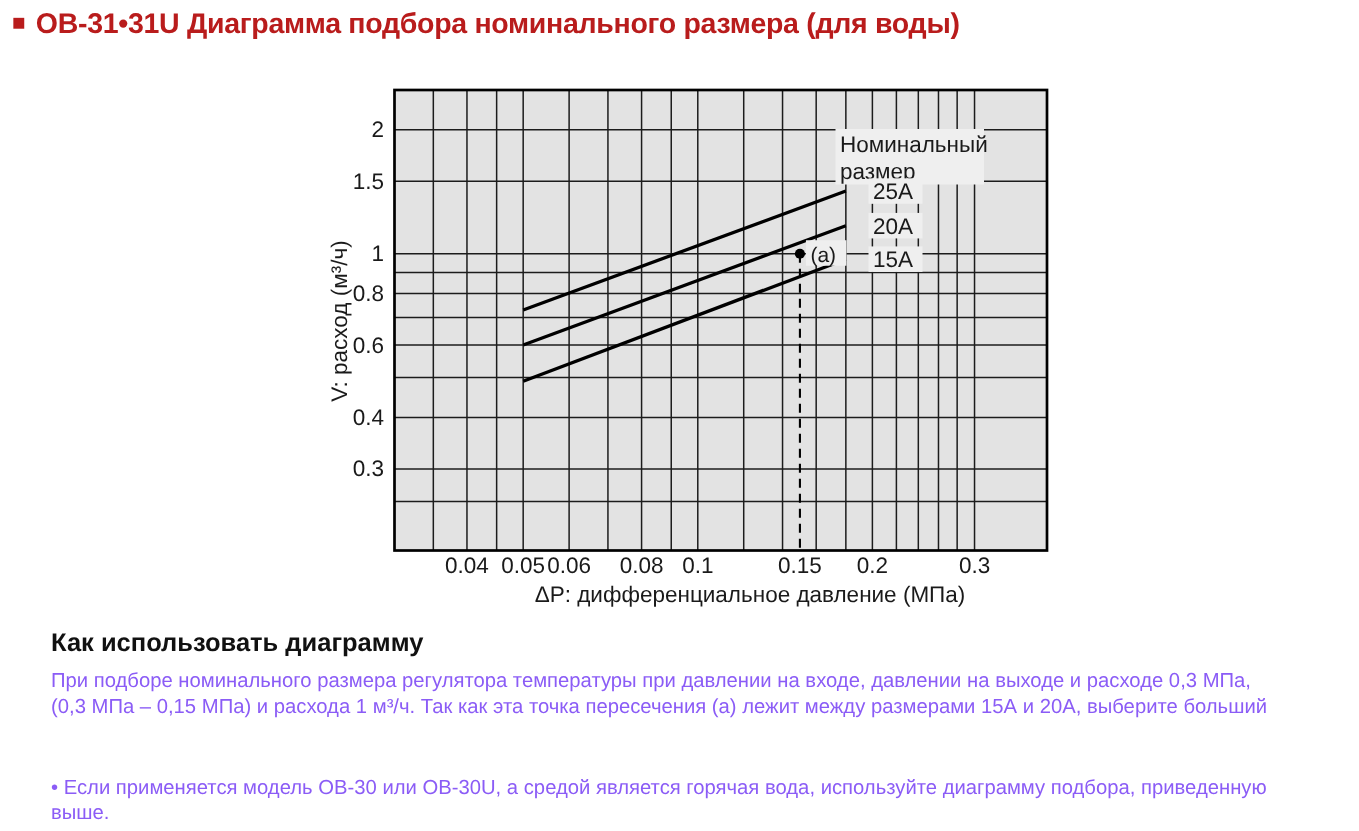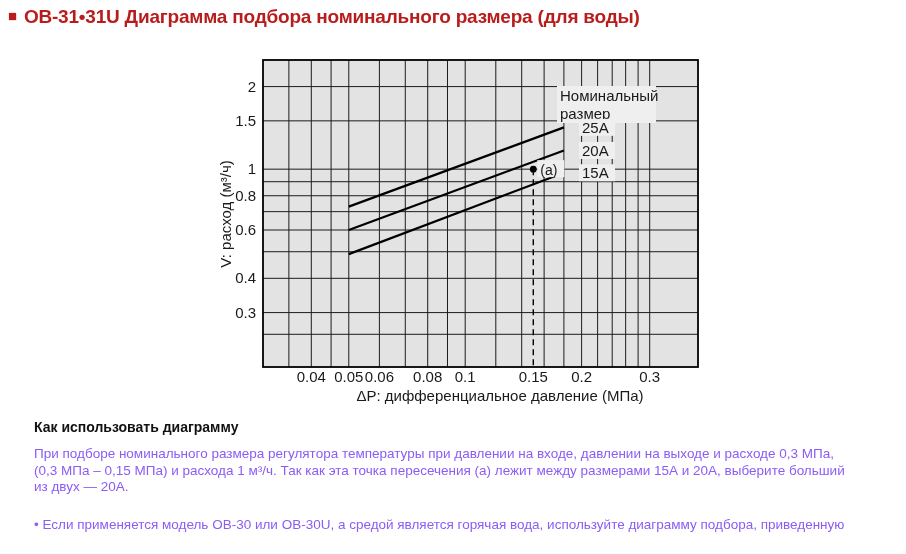--- a/index.html
+++ b/index.html
@@ -23,7 +23,7 @@
   #chart text { font-family: "Liberation Sans", sans-serif; fill: #1a1a1a; }
   .howto-heading {
     position: absolute; left: 34px; top: 419px;
-    font-size: 14px; font-weight: bold; color: #111;
+    font-size: 17px; font-weight: bold; color: #111;
     white-space: nowrap;
   }
   .para {

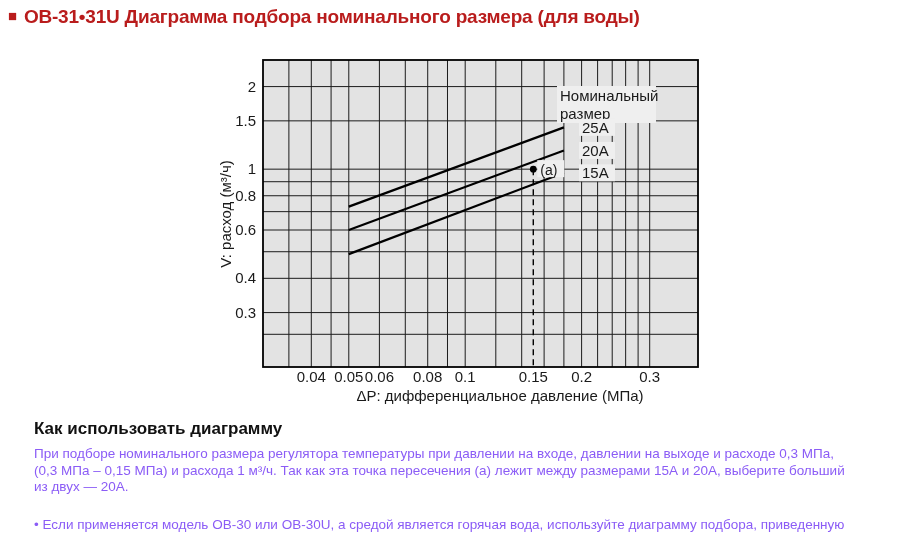--- a/index.html
+++ b/index.html
@@ -114,7 +114,6 @@
 <div class="para para-main">
   <div>При подборе номинального размера регулятора температуры при давлении на входе, давлении на выходе и расходе 0,3 МПа,</div>
   <div>(0,3 МПа – 0,15 МПа) и расхода 1 м³/ч. Так как эта точка пересечения (a) лежит между размерами 15А и 20А, выберите больший</div>
-  <div>из двух — 20А.</div>
 </div>
 
 <div class="para para-note">

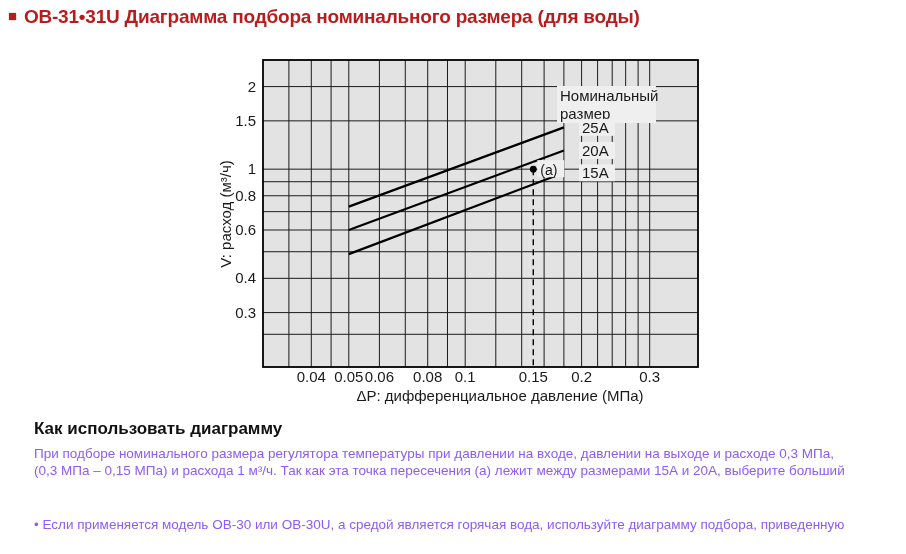--- a/index.html
+++ b/index.html
@@ -118,6 +118,7 @@
 
 <div class="para para-note">
   <div>• Если применяется модель OB-30 или OB-30U, а средой является горячая вода, используйте диаграмму подбора, приведенную</div>
+  <div>выше.</div>
 </div>
 
 </body></html>

